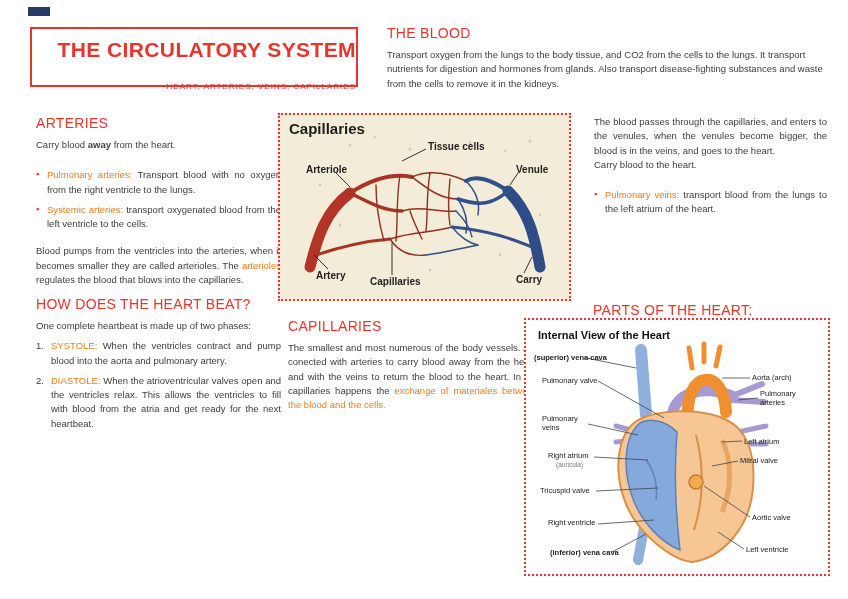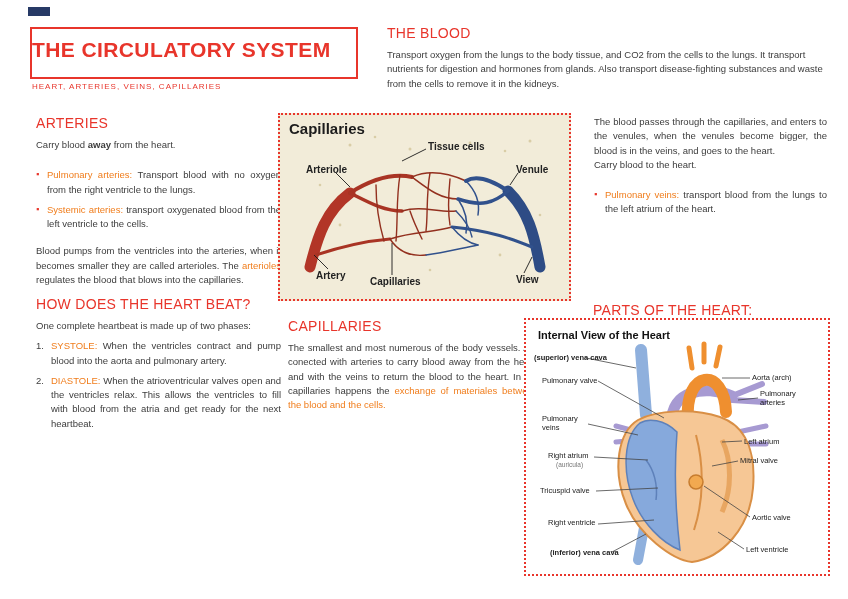--- a/index.html
+++ b/index.html
@@ -15,7 +15,7 @@
   .corner-mark{position:absolute;left:28px;top:7px;width:22px;height:9px;background:#273a66}
 
   
-  .title-box{position:absolute;left:30px;top:27px;width:328px;height:52px;border:2px solid var(--red);text-align:left}
+  .title-box{position:absolute;left:30px;top:27px;width:328px;height:60px;border:2px solid var(--red);text-align:right}
   .title-box h1{font-size:21px;font-weight:800;color:var(--red);letter-spacing:.4px;margin-top:9px}
   .title-box .sub{font-size:8px;color:var(--red);letter-spacing:1px;margin-top:20px}
 

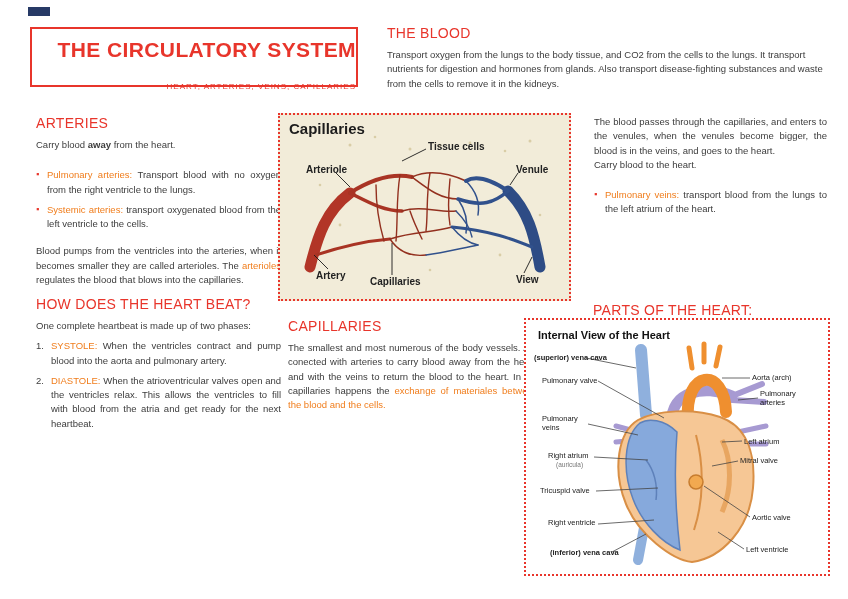--- a/index.html
+++ b/index.html
@@ -204,7 +204,7 @@
     <div class="cap-lbl lbl-venule">Venule</div>
     <div class="cap-lbl lbl-artery">Artery</div>
     <div class="cap-lbl lbl-capnet">Capillaries</div>
-    <div class="cap-lbl lbl-vein">View</div>
+    <div class="cap-lbl lbl-vein">Carry</div>
   </div>
 
   <div class="heart-box">

